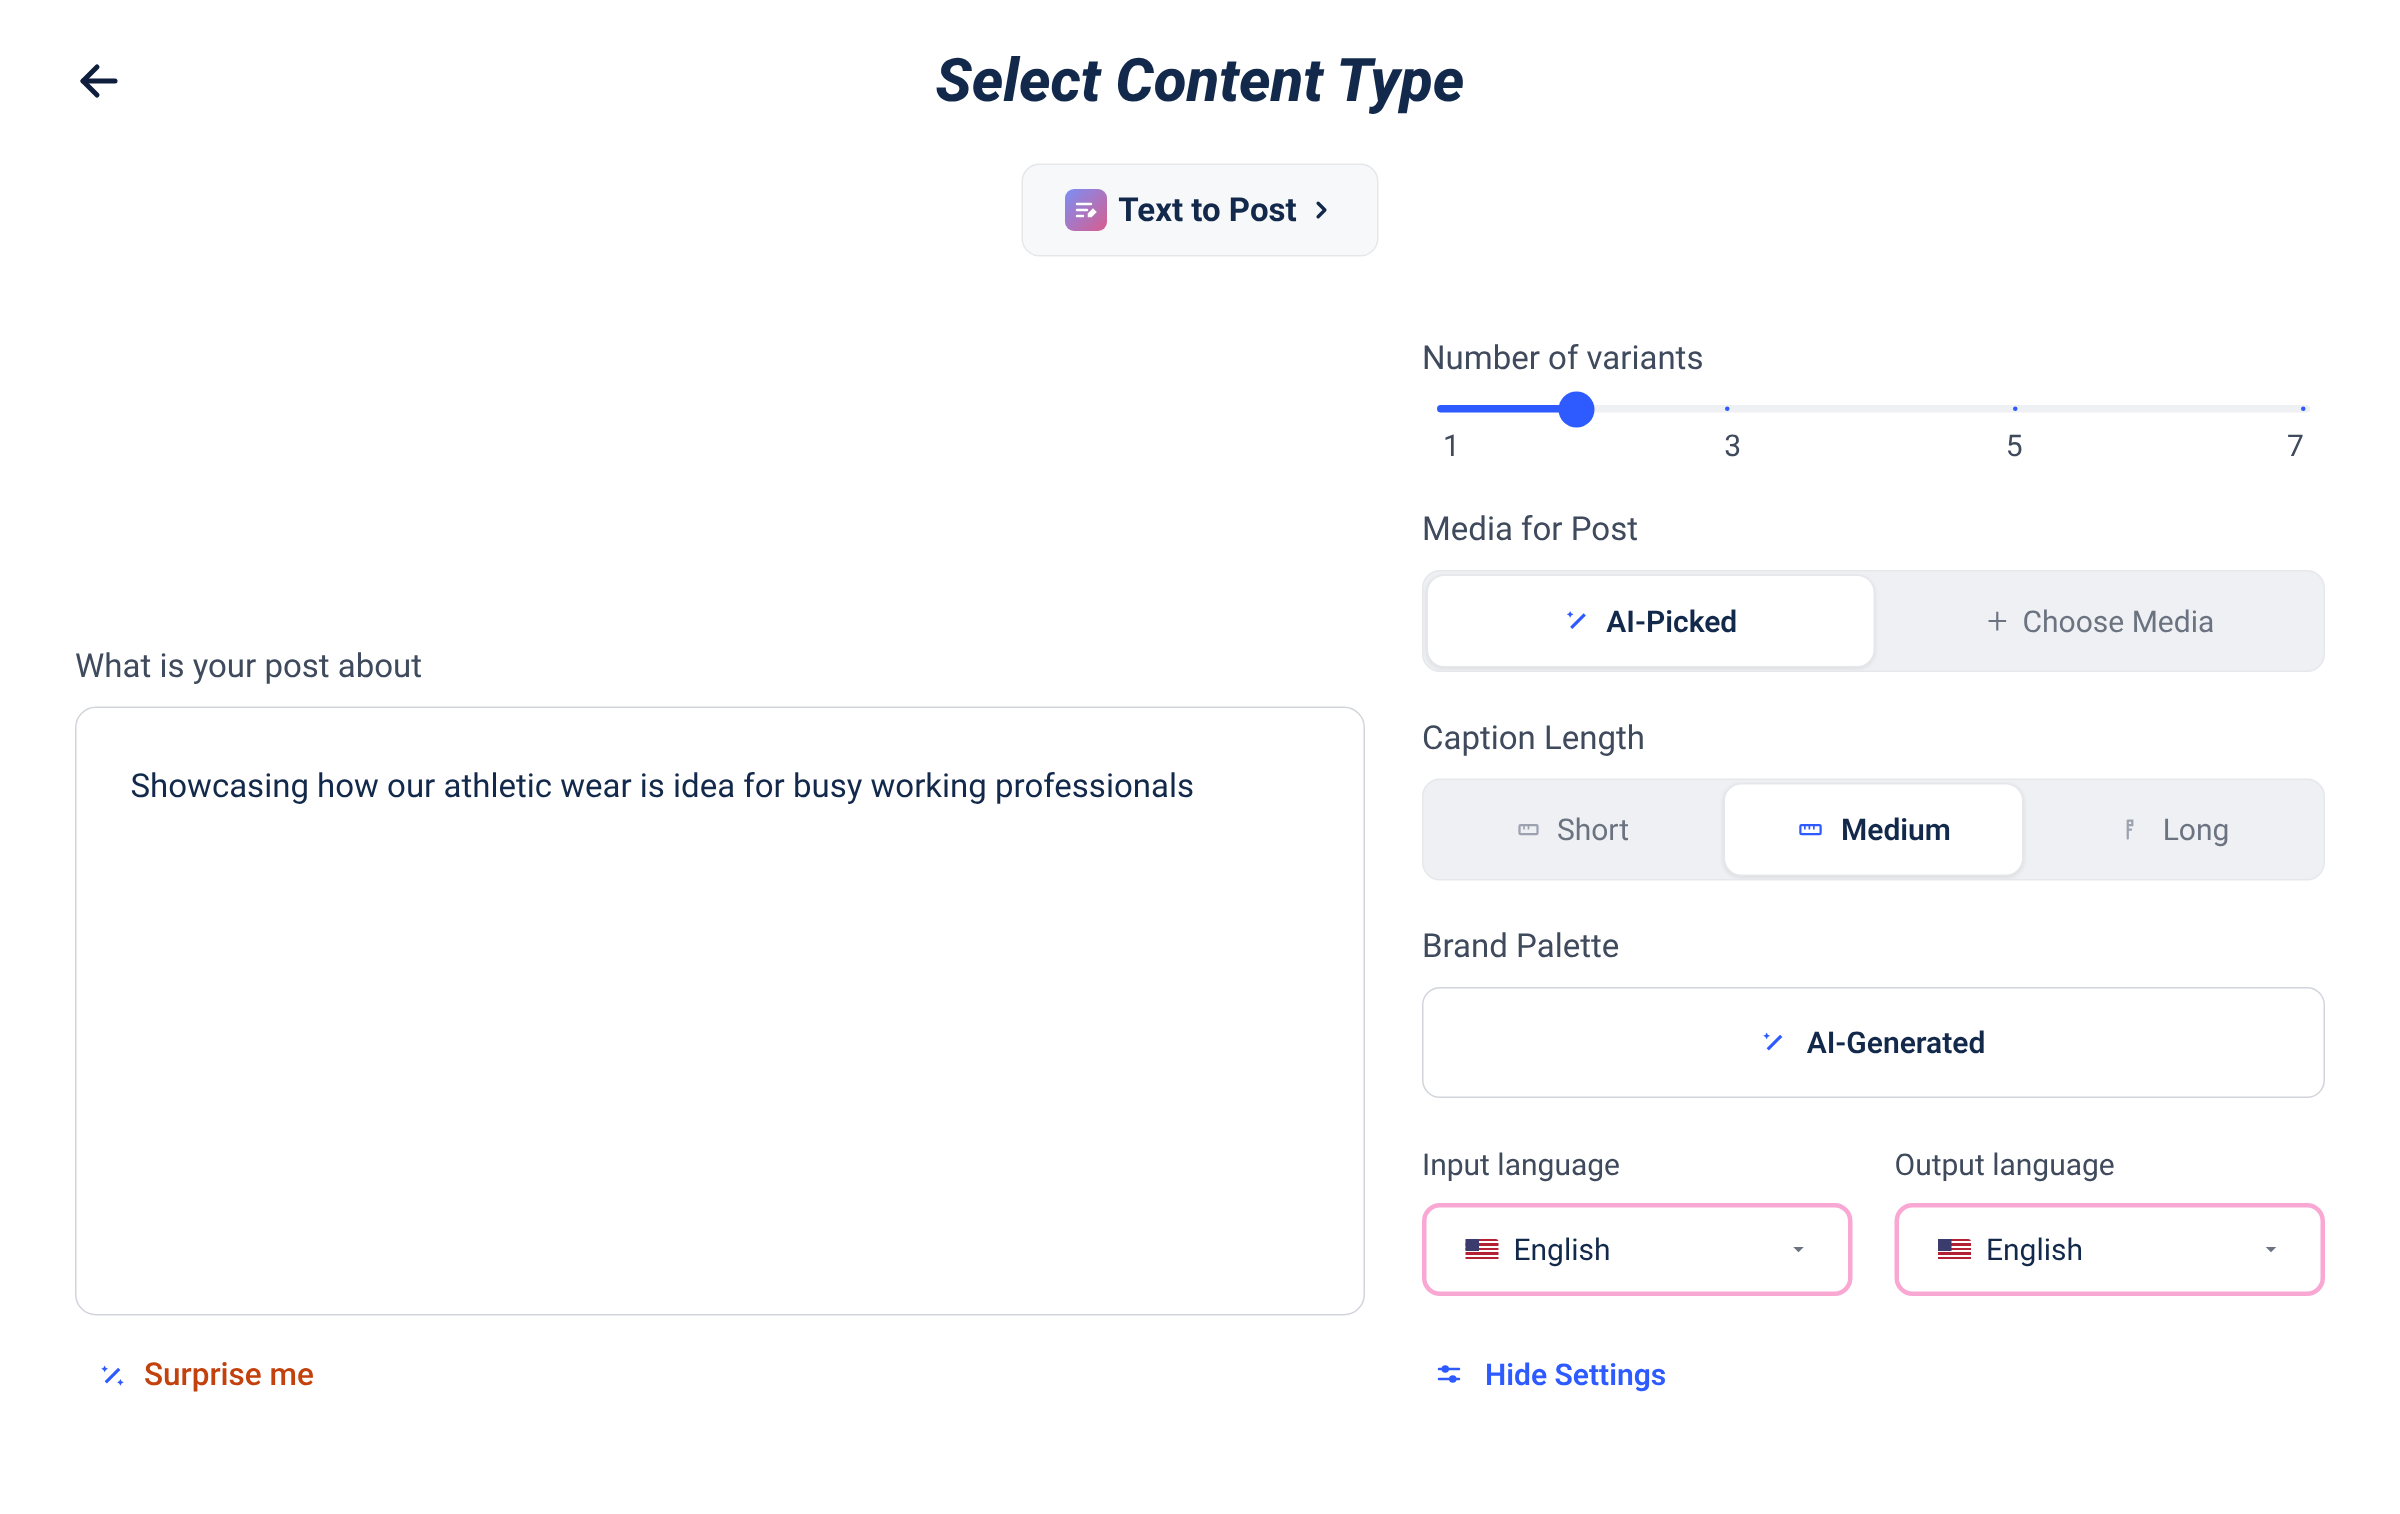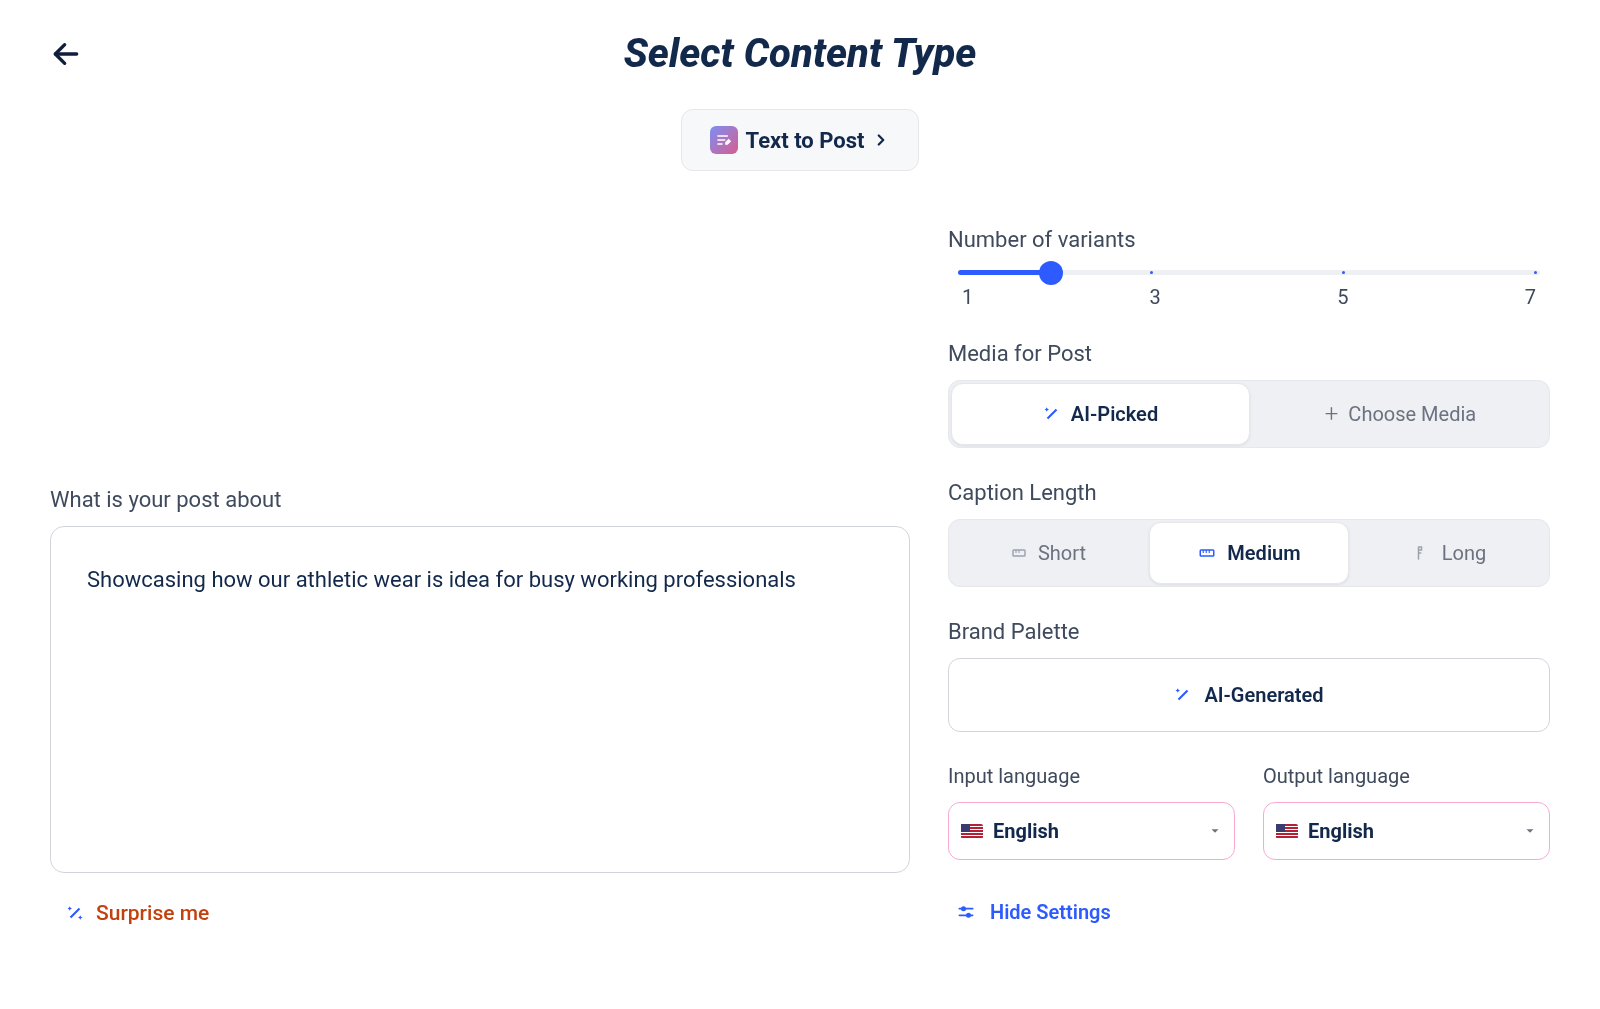--- a/index.html
+++ b/index.html
@@ -82,7 +82,7 @@
     }
     .textarea {
       width: 100%;
-      height: 347px;
+      height: 406px;
       border: 1px solid #d1d5db;
       border-radius: 14px;
       padding: 36px;

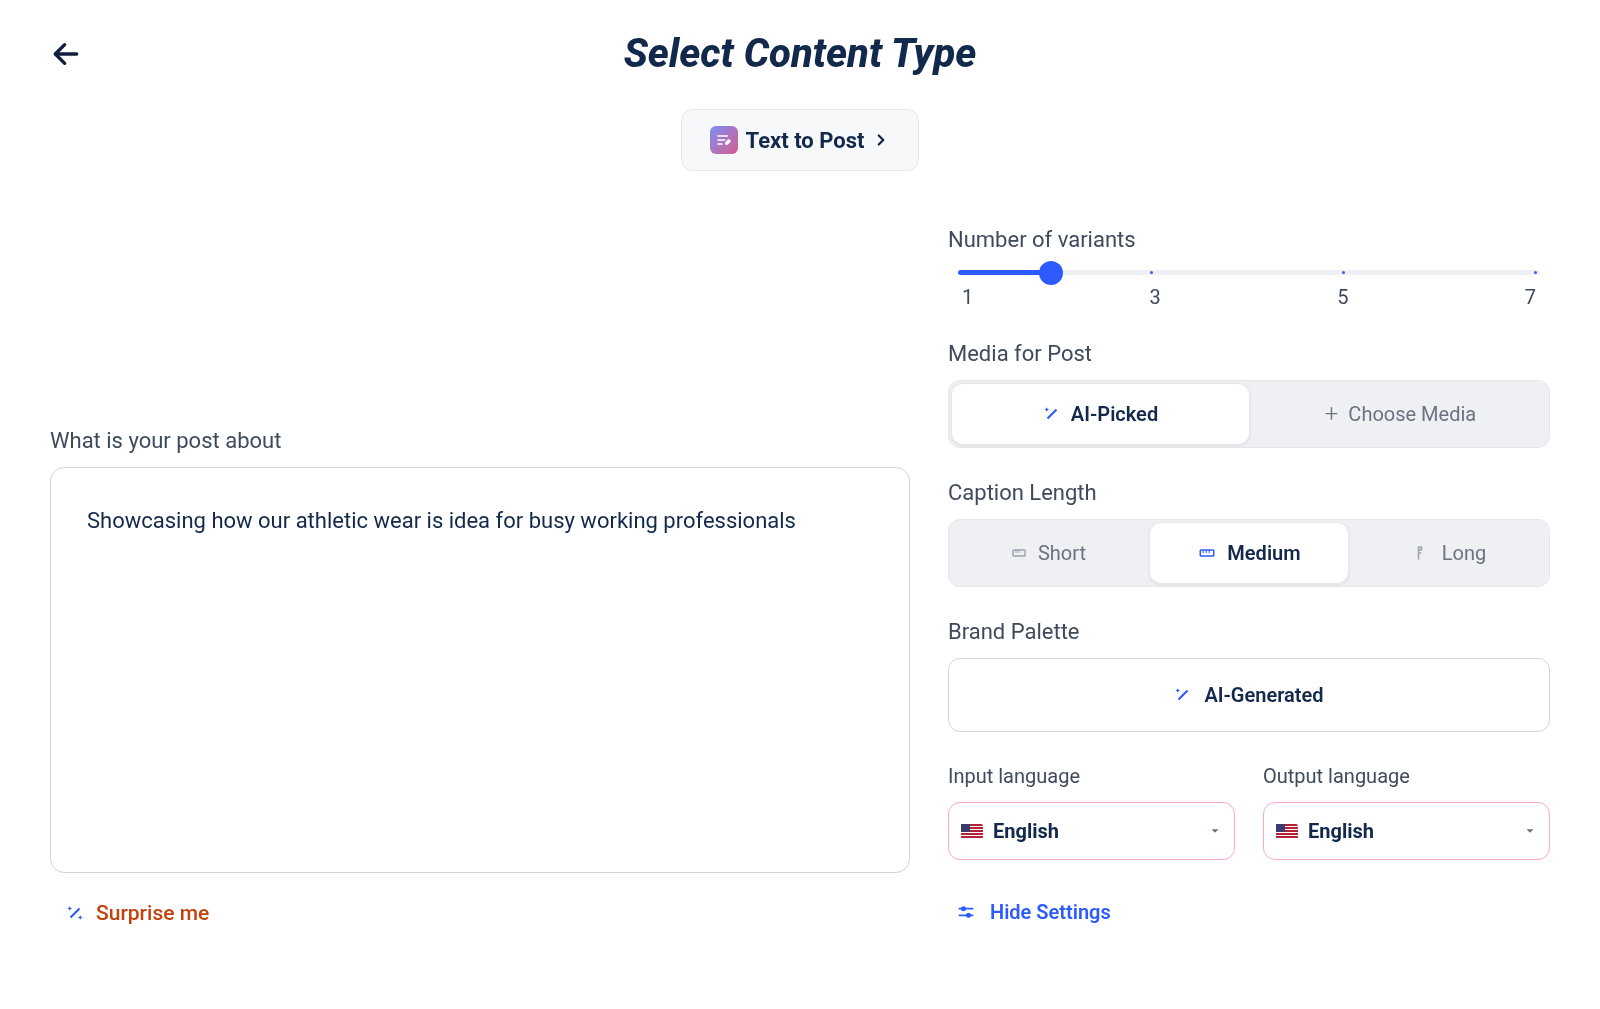--- a/index.html
+++ b/index.html
@@ -215,11 +215,10 @@
       display: flex;
       align-items: center;
       justify-content: space-between;
-      padding: 16px 12px;
-      border: 1px solid #f9a8d4;
+      padding: 16px 26px;
+      border: 3px solid #f9a8d4;
       border-radius: 12px;
       cursor: pointer;
-      font-weight: bold;
     }
     .lang-left {
       display: flex;

